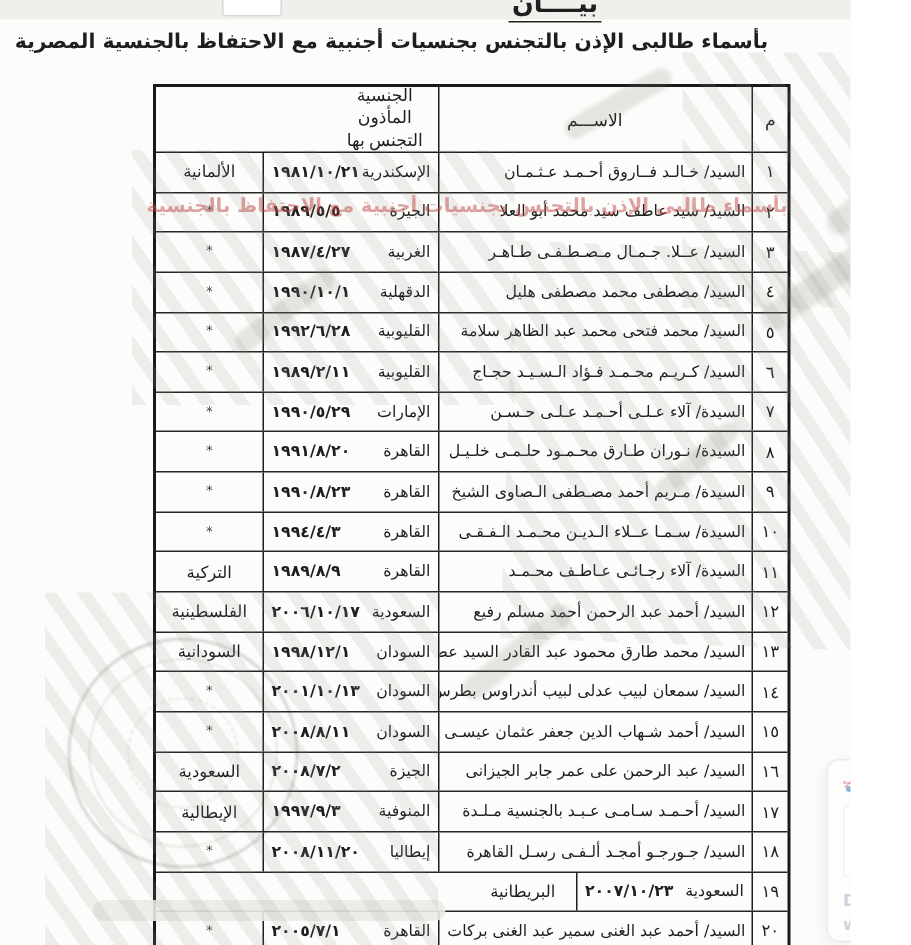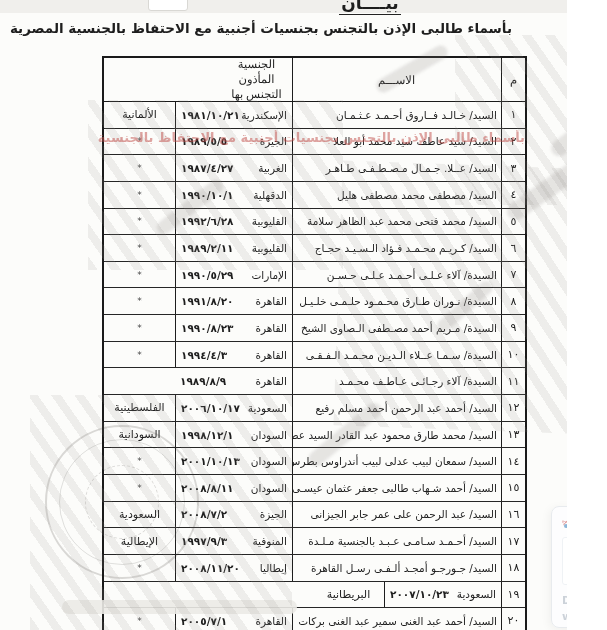--- a/index.html
+++ b/index.html
@@ -207,6 +207,7 @@
       <span class="place">القاهرة</span>
       <span class="date" dir="ltr">١٩٨٩/٨/٩</span>
     </div>
+    <div class="c-nat">التركية</div>
   </div>
 
   <div class="trow">

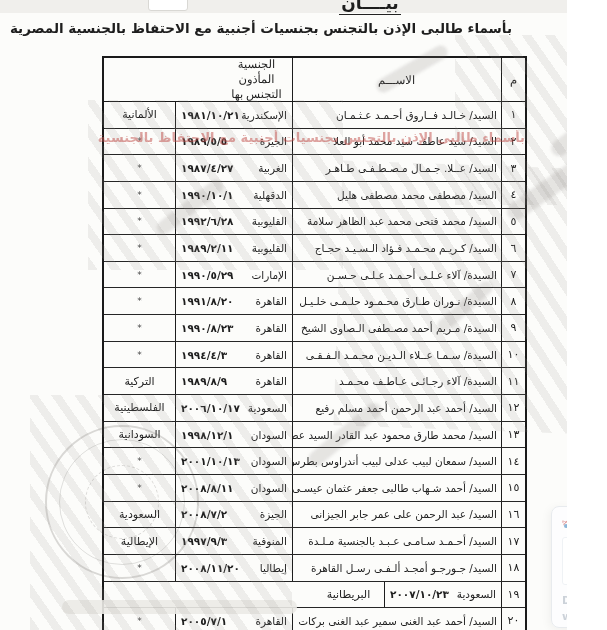--- a/index.html
+++ b/index.html
@@ -242,7 +242,7 @@
 
   <div class="trow">
     <div class="c-num">١٥</div>
-    <div class="c-name">السيد/ أحمد شـهاب طالبى جعفر عثمان عيسـى</div>
+    <div class="c-name">السيد/ أحمد شـهاب الدين جعفر عثمان عيسـى</div>
     <div class="c-birth">
       <span class="place">السودان</span>
       <span class="date" dir="ltr">٢٠٠٨/٨/١١</span>

